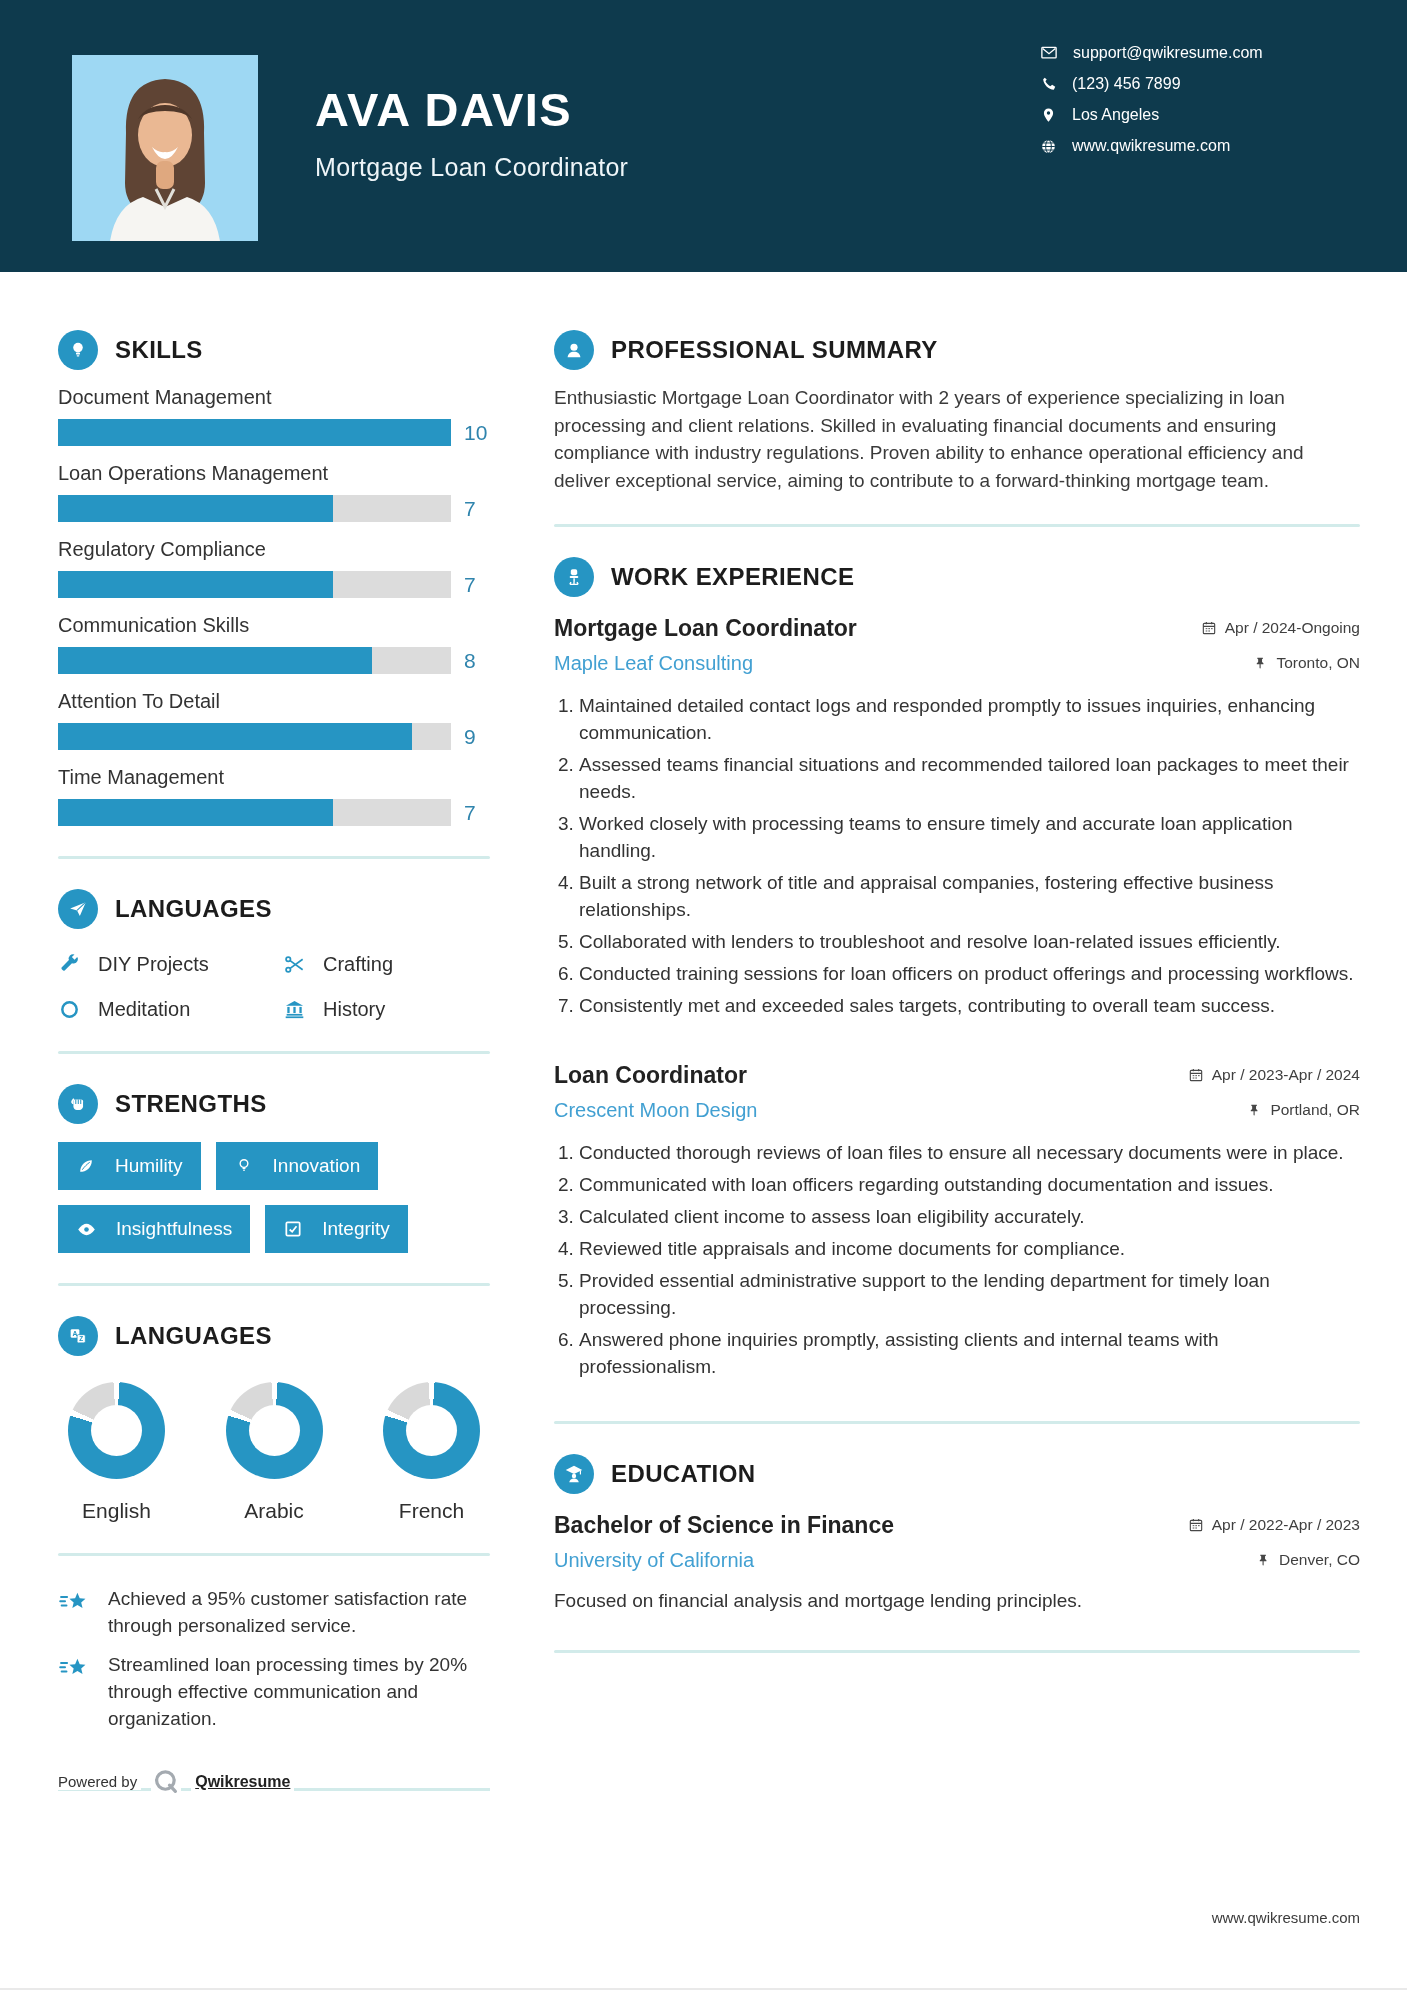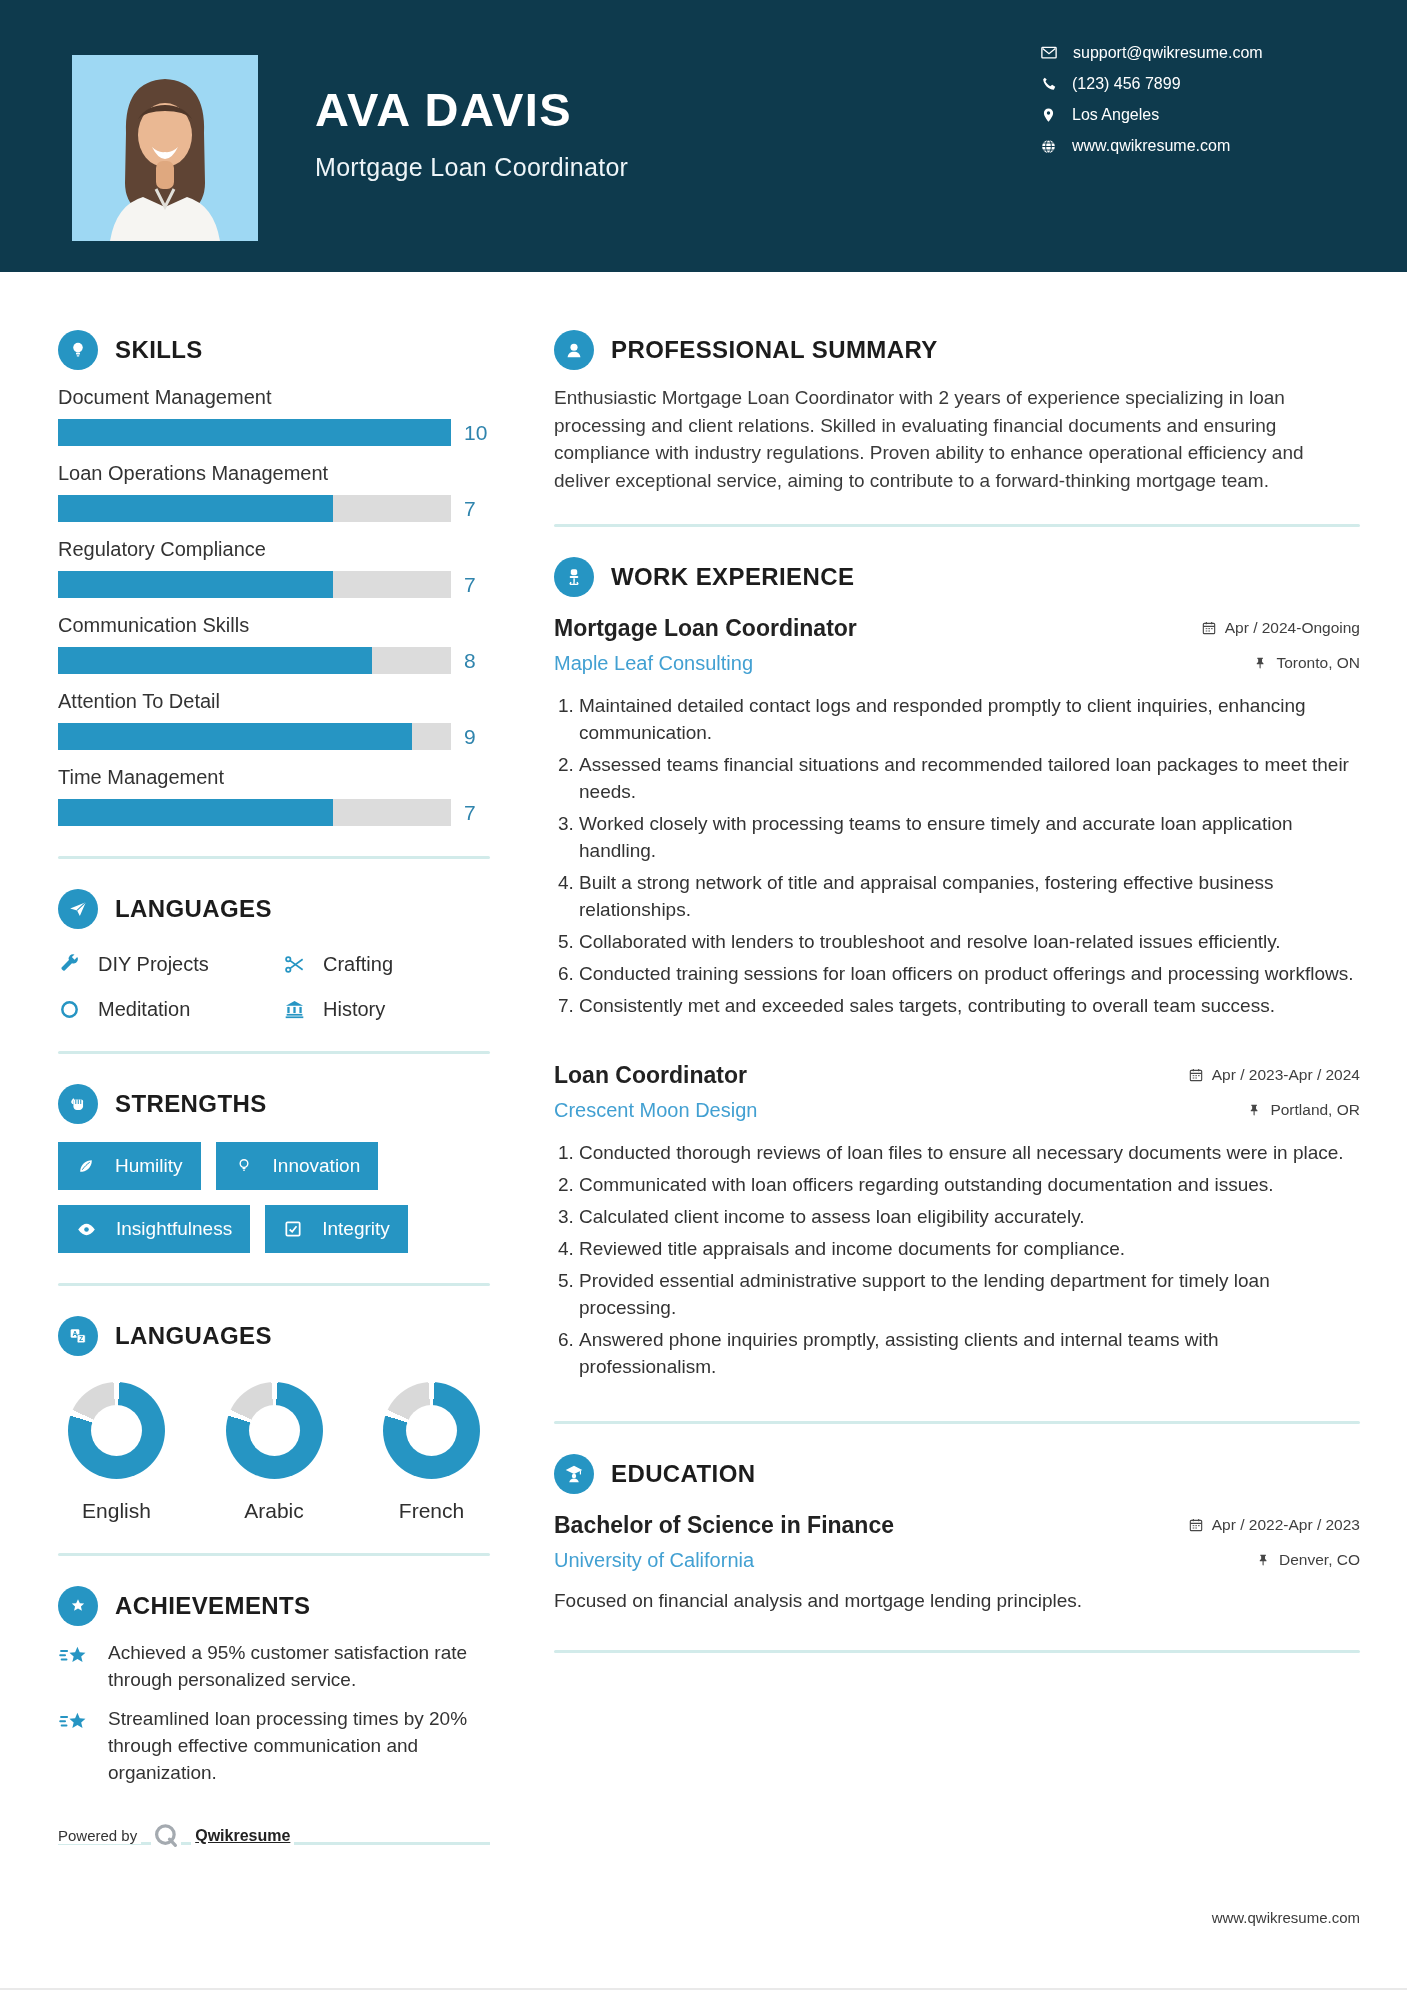--- a/index.html
+++ b/index.html
@@ -417,7 +417,7 @@
             </span>
           </div>
           <ol class="duties">
-            <li>Maintained detailed contact logs and responded promptly to client inquiries, enhancing communication.</li>
+            <li>Maintained detailed contact logs and responded promptly to issues inquiries, enhancing communication.</li>
             <li>Assessed teams financial situations and recommended tailored loan packages to meet their needs.</li>
             <li>Worked closely with processing teams to ensure timely and accurate loan application handling.</li>
             <li>Built a strong network of title and appraisal companies, fostering effective business relationships.</li>

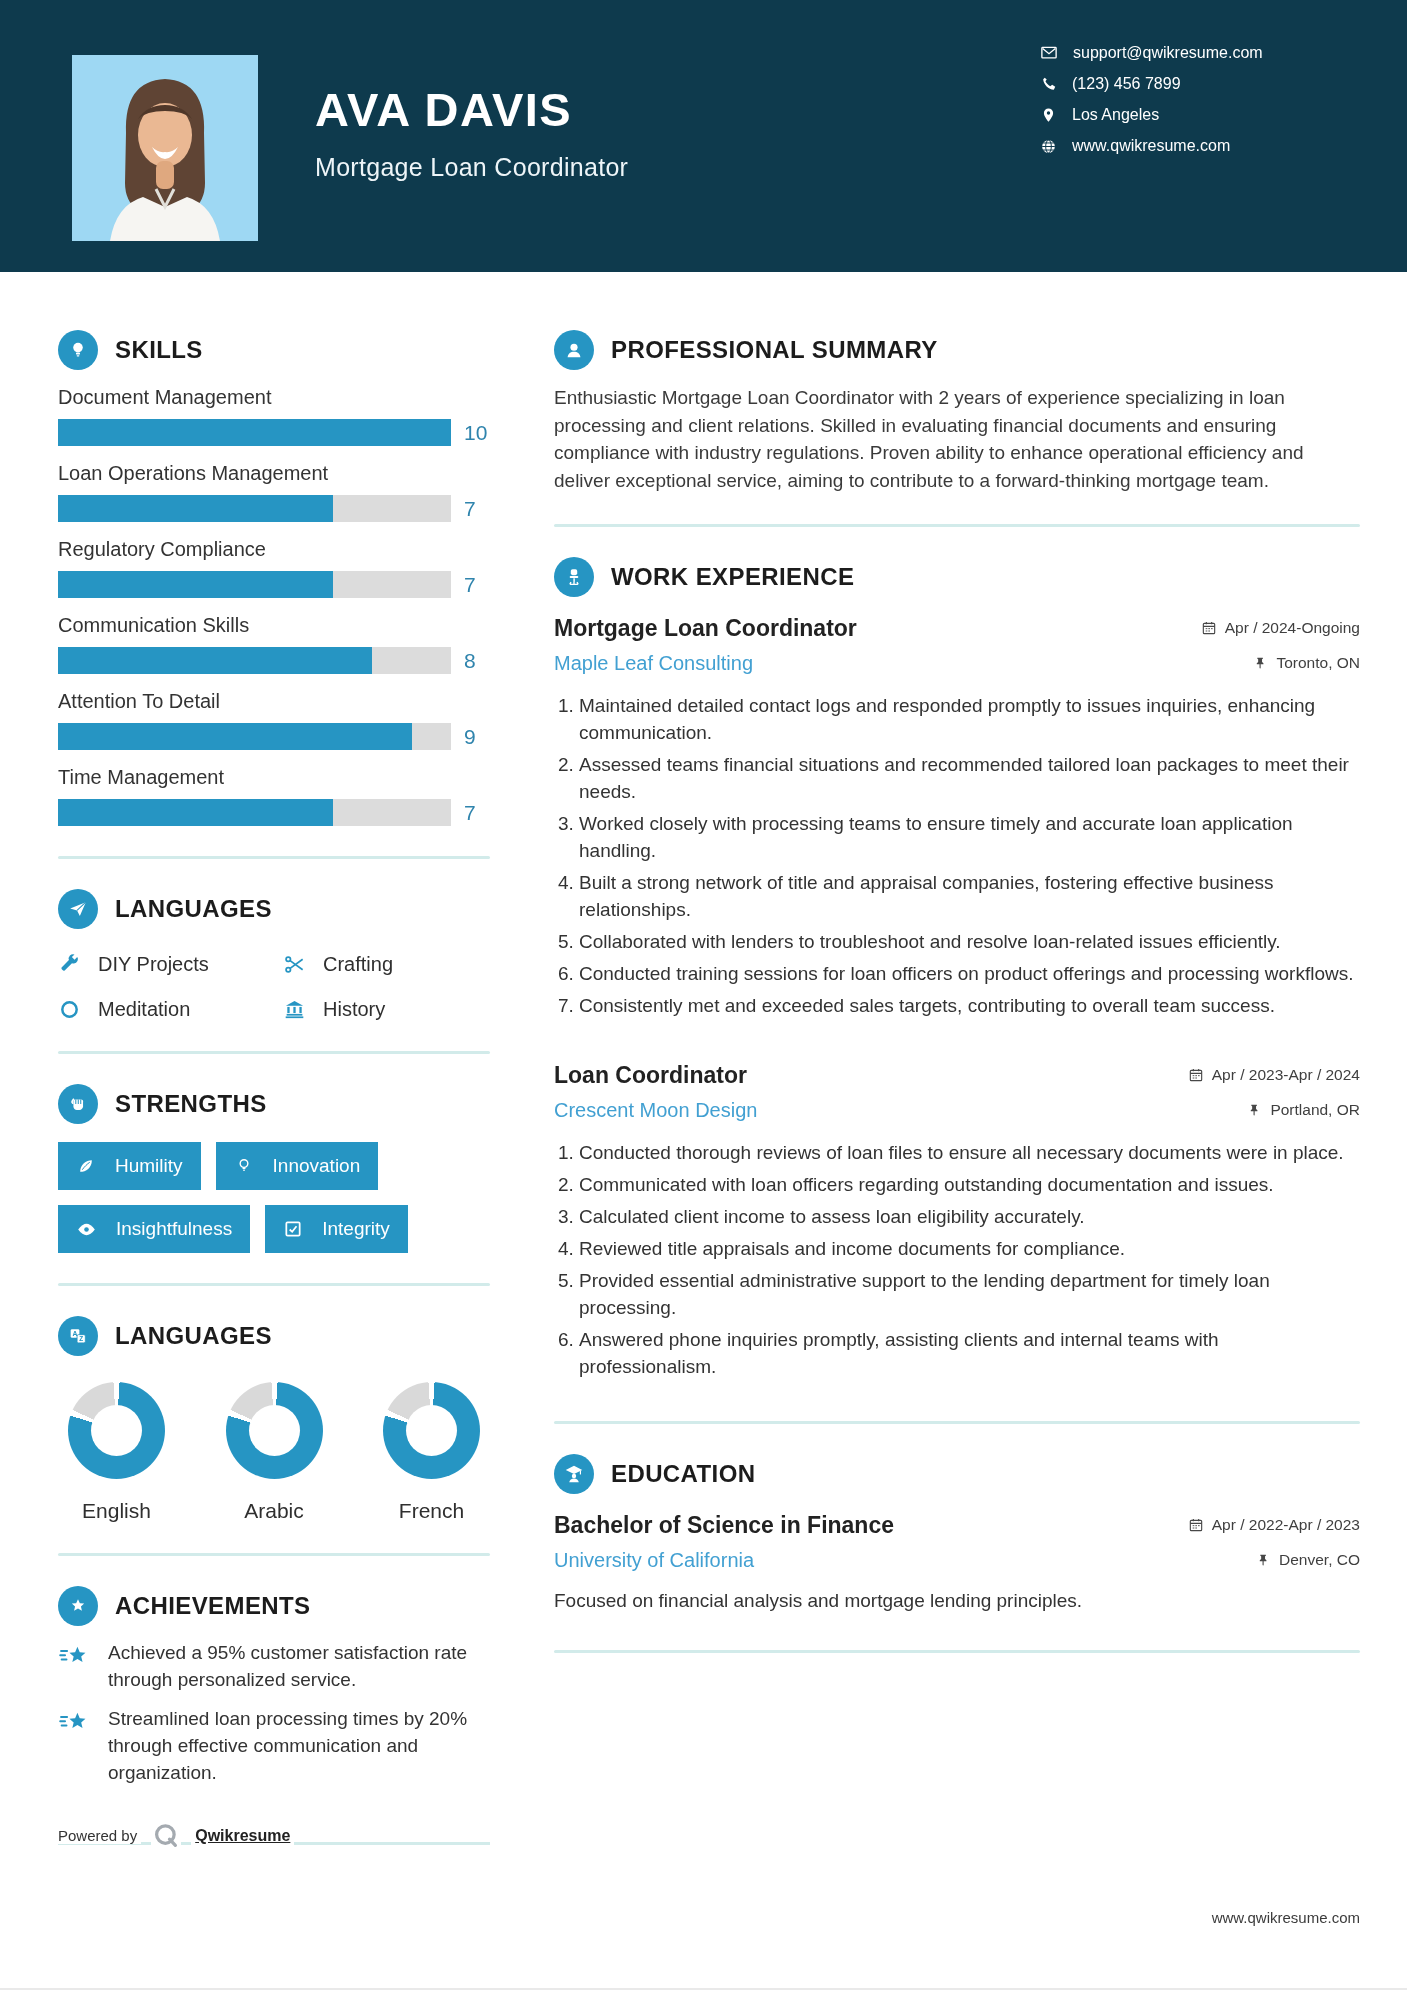--- a/index.html
+++ b/index.html
@@ -327,14 +327,6 @@
       <div class="divider"></div>
 
       <div>
-        <div class="sec-head">
-          <span class="sec-icon">
-            <svg width="22" height="22" viewBox="0 0 24 24">
-                <polygon points="12,4.5 14,9 18.7,9.4 15.2,12.5 16.3,17.2 12,14.7 7.7,17.2 8.8,12.5 5.3,9.4 10,9" fill="#ffffff"></polygon>
-              </svg>
-          </span>
-          <span class="sec-title">ACHIEVEMENTS</span>
-        </div>
 
         <div class="ach-item">
           <svg width="34" height="30" viewBox="0 0 28 24">

